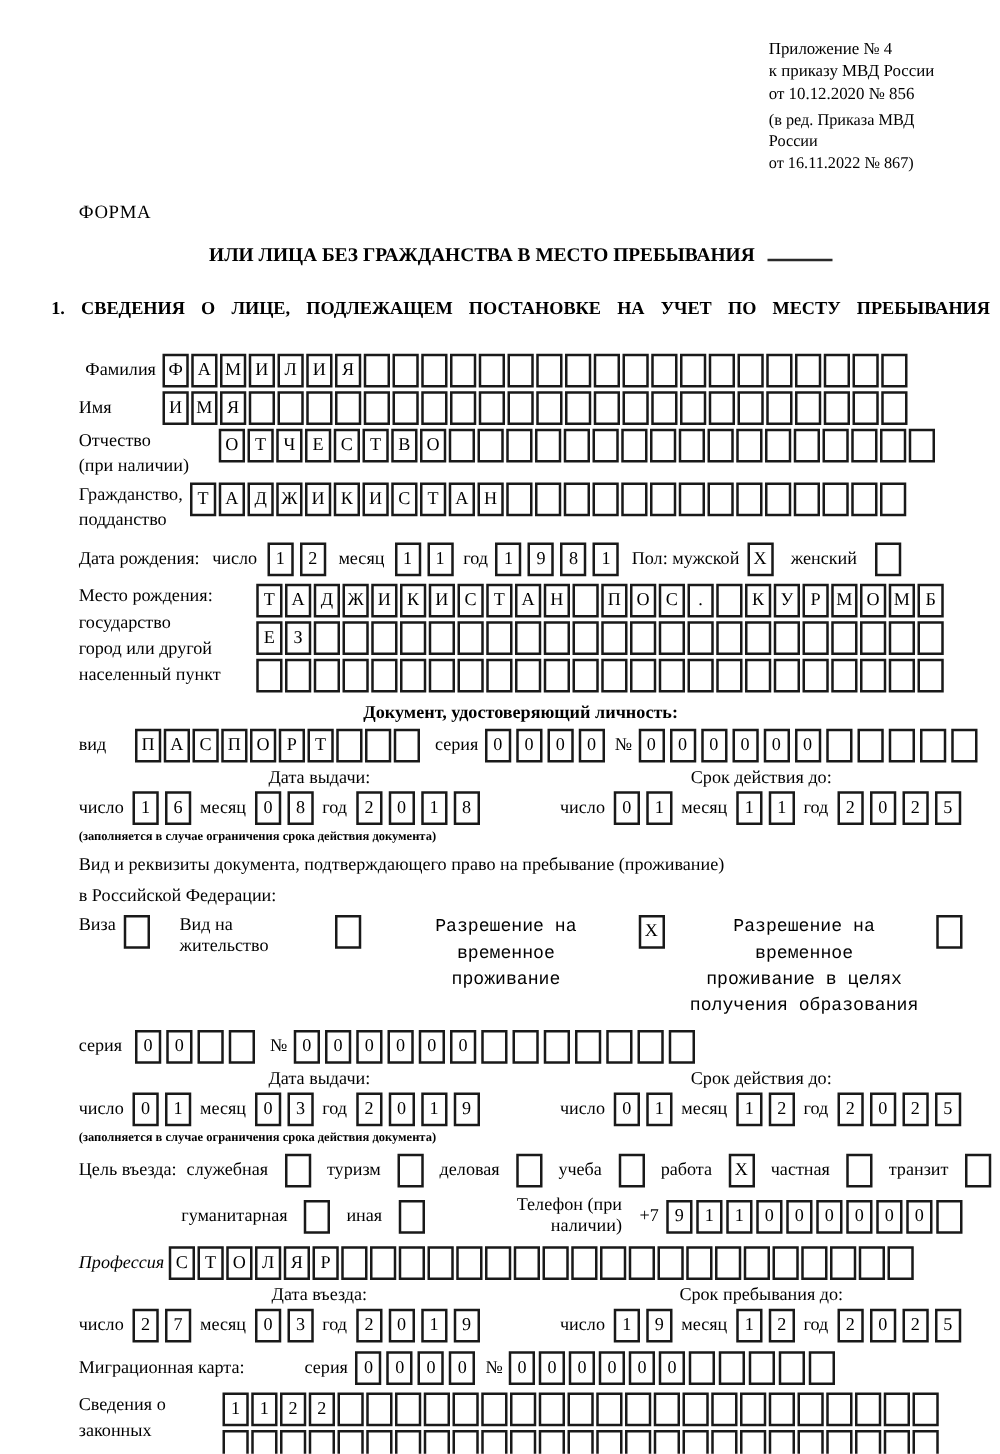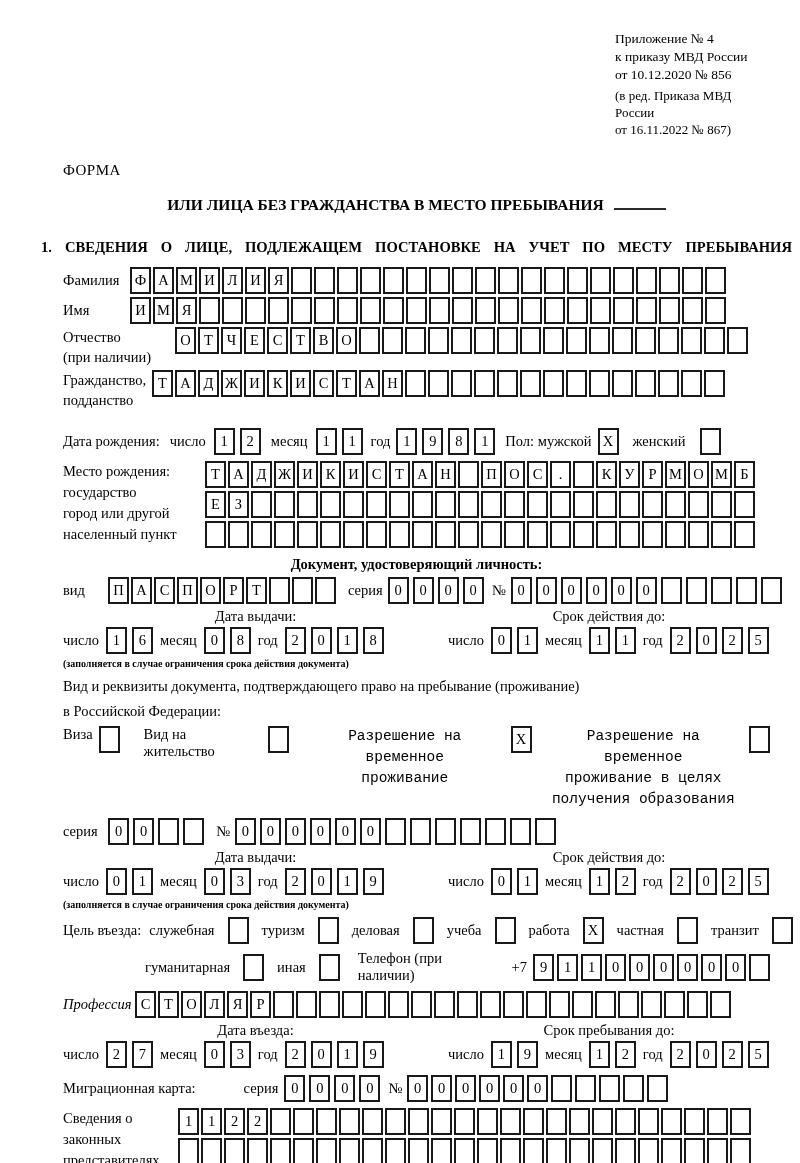--- a/index.html
+++ b/index.html
@@ -23,7 +23,7 @@
   
   .frow{display:flex;align-items:center;margin:0 0 3px 0;}
   .frow.top{align-items:flex-start;}
-  .mt{margin-top:11px;}
+  .mt{margin-top:27px;text-align:center;}
   .lbl{flex:none;}
   .two div{line-height:20px;}
   .multi div{line-height:21px;}

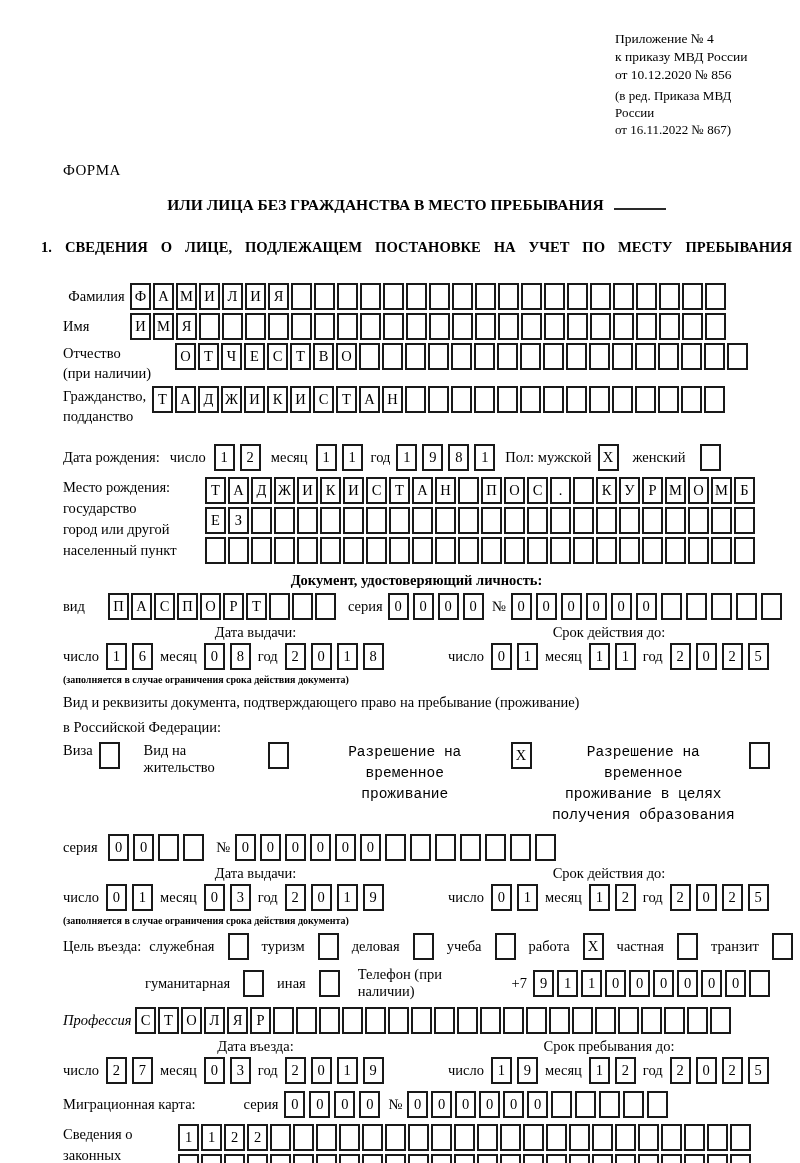--- a/index.html
+++ b/index.html
@@ -222,7 +222,7 @@
       </div>
   </div>
 
-  <div class="frow" style="margin-top:18px;text-align:right;">
+  <div class="frow" style="margin-top:8px;text-align:right;">
     <span class="lbl">Дата рождения:</span>
     <span class="ml10">число</span>
     <div class="dgroup ml8">

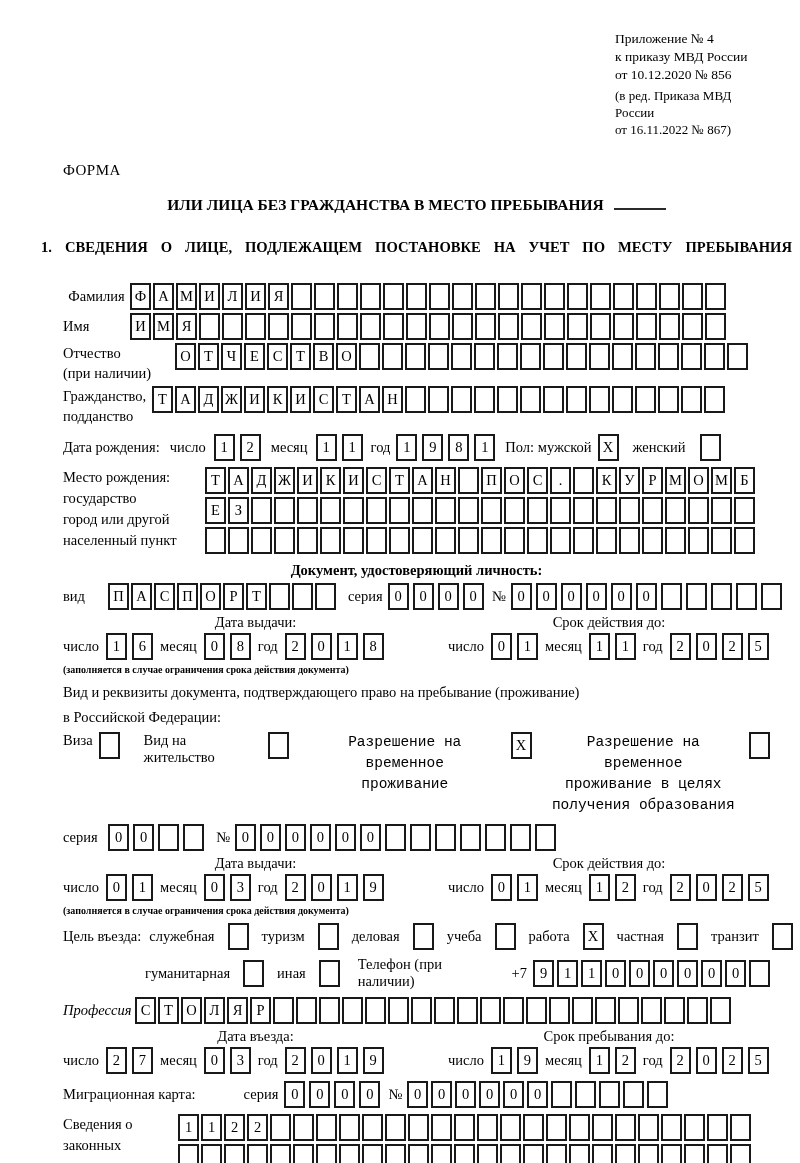--- a/index.html
+++ b/index.html
@@ -65,7 +65,7 @@
   .optrow{display:flex;align-items:flex-start;margin-top:4px;}
   .optcol{text-align:center;line-height:21px;font-family:Liberation Mono, monospace;}
   .checkgroup{display:flex;align-items:center;gap:13px;flex:none;}
-  .ind82{padding-left:82px;}
+  .ind82{padding-left:82px;text-align:right;}
 </style>
 </head>
 <body>

